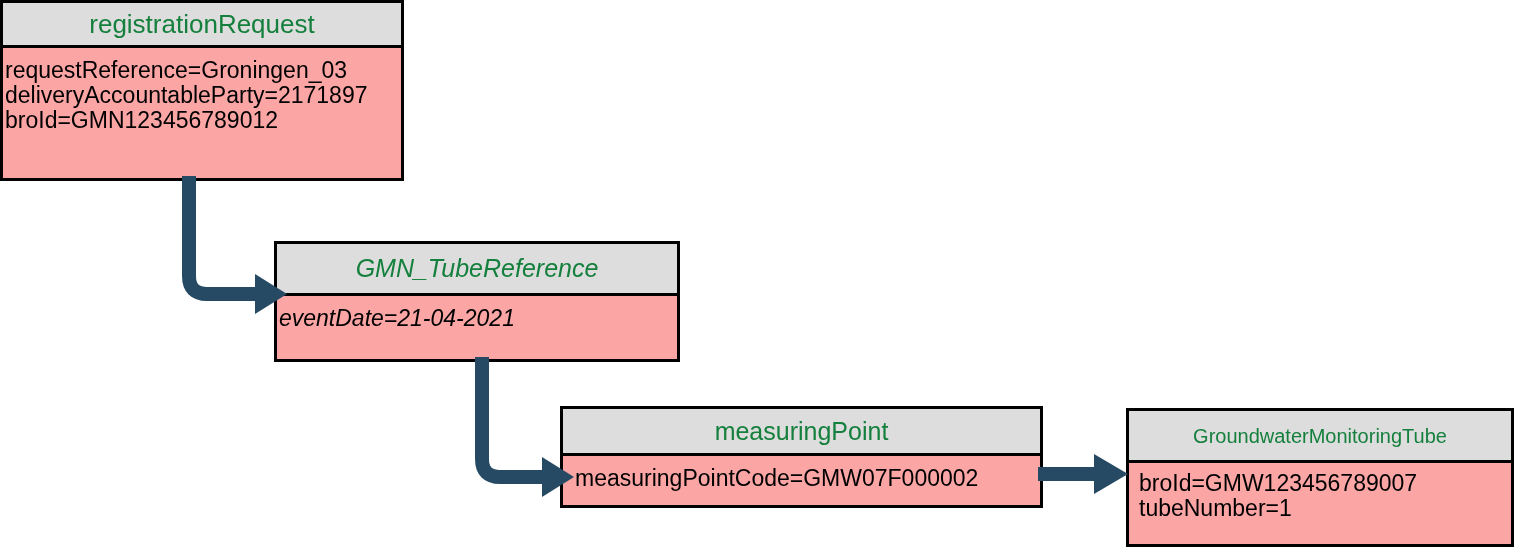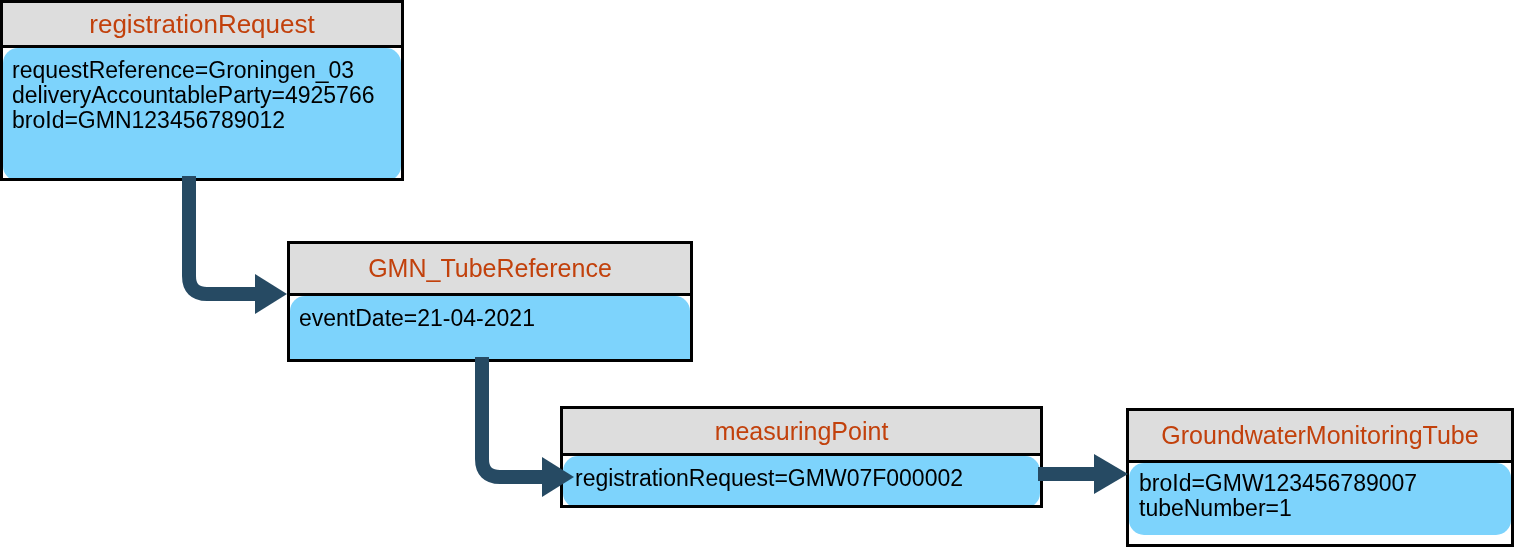--- a/index.html
+++ b/index.html
@@ -36,7 +36,7 @@
     text-align: center;
     font-size: 25px;
     line-height: 1.0;
-    color: #c2410c;
+    color: #15803d;
     white-space: nowrap;
     overflow: hidden;
     display: flex;

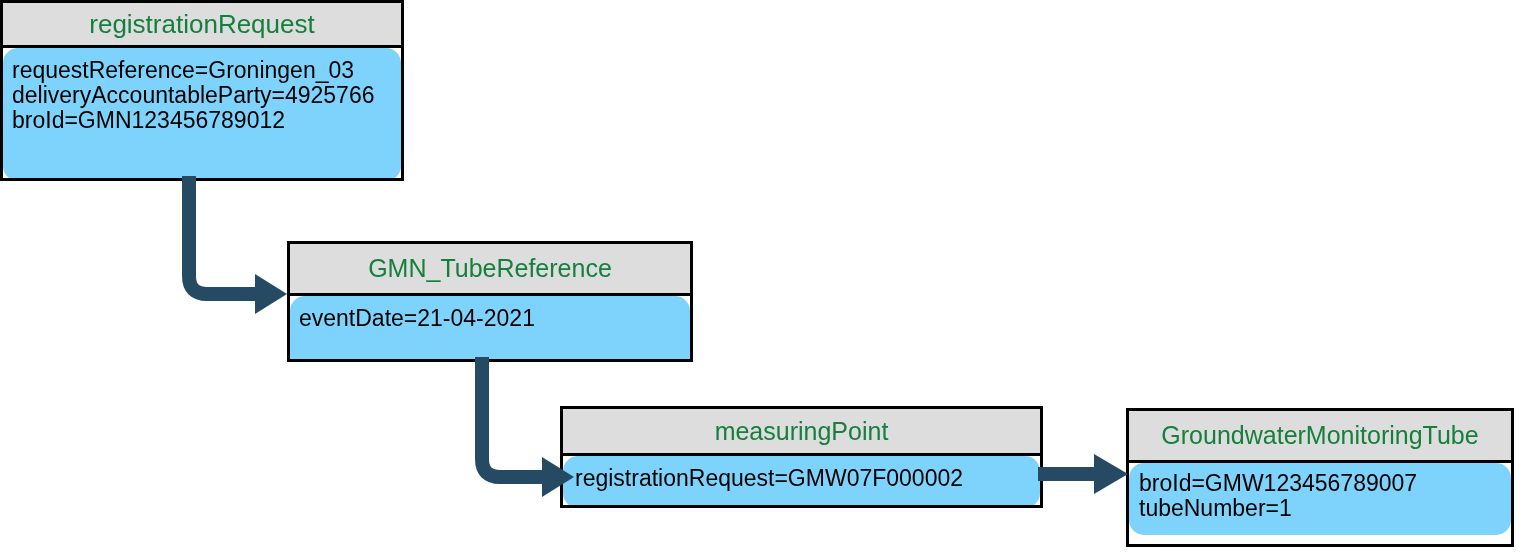--- a/index.html
+++ b/index.html
@@ -45,10 +45,9 @@
   }
   .obj-body {
     box-sizing: border-box;
-    background: #7dd3fc;
-    padding: 6px 0 0 9px;
+    background: #fca5a5;
+    padding: 6px 0 0 2px;
     overflow: hidden;
-    border-radius: 15px;
   }
   .attr-line {
     font-size: 23px;

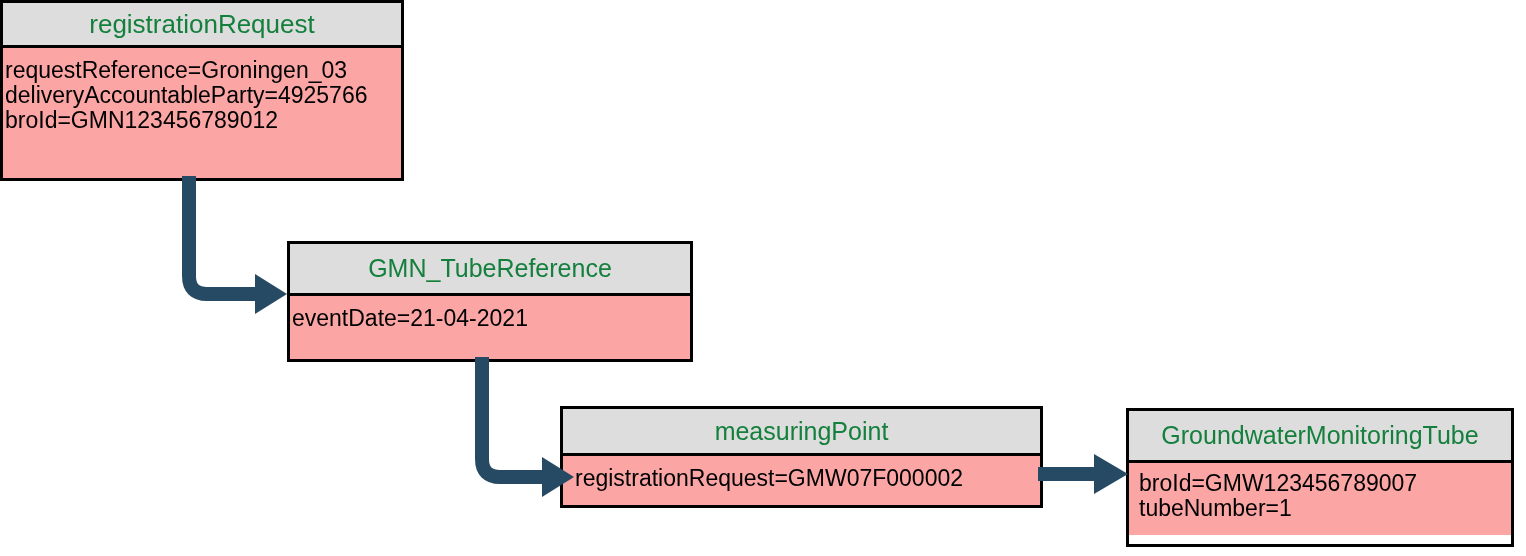--- a/index.html
+++ b/index.html
@@ -95,7 +95,7 @@
     <div class="obj-header">registrationRequest</div>
     <div class="obj-body">
       <div class="attr-line">requestReference=Groningen_03</div>
-      <div class="attr-line">deliveryAccountableParty=4925766</div>
+      <div class="attr-line">deliveryAccountableParty=2171897</div>
       <div class="attr-line">broId=GMN123456789012</div>
     </div>
   </div>

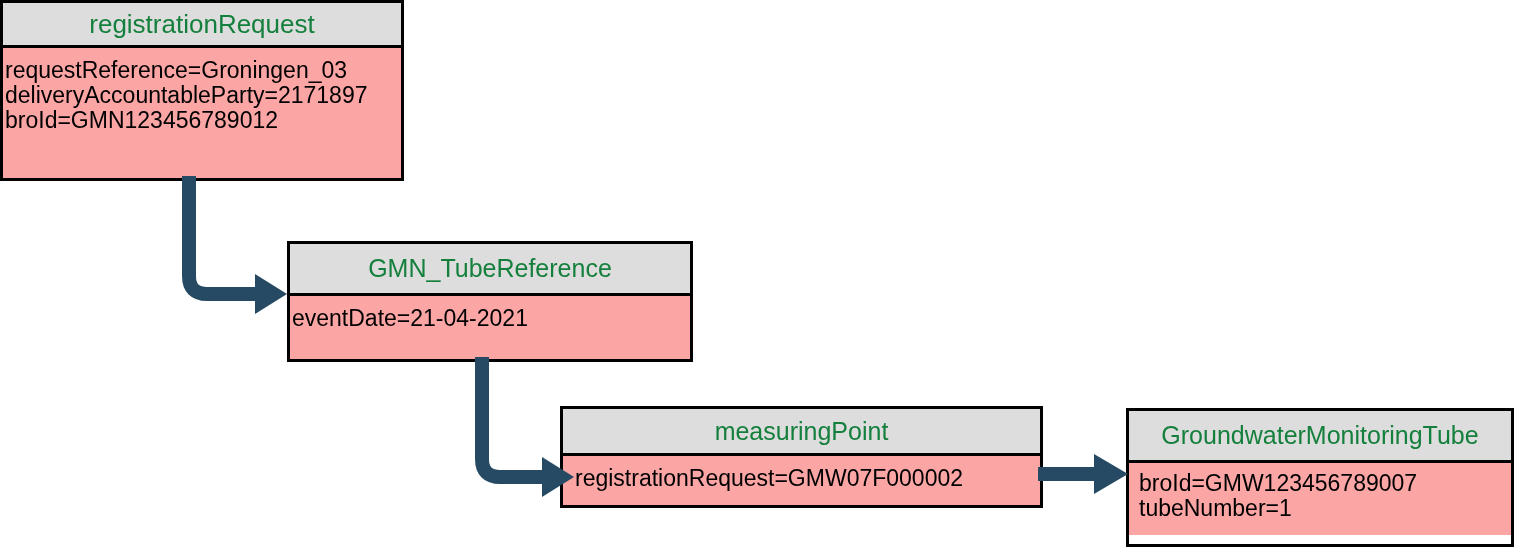--- a/index.html
+++ b/index.html
@@ -63,7 +63,7 @@
   #box-registration-request .obj-header { height: 45px; font-size: 26px; }
   #box-registration-request .obj-body   { height: 133px; padding-top: 10px; }
 
-  #box-gmn-tube-reference   { left: 287px;  top: 241px; width: 406px; height: 121px; }
+  #box-gmn-tube-reference   { left: 274px;  top: 241px; width: 406px; height: 121px; font-style: italic; }
   #box-gmn-tube-reference .obj-header { height: 52px; }
   #box-gmn-tube-reference .obj-body   { height: 84px; padding-top: 10px; }
 

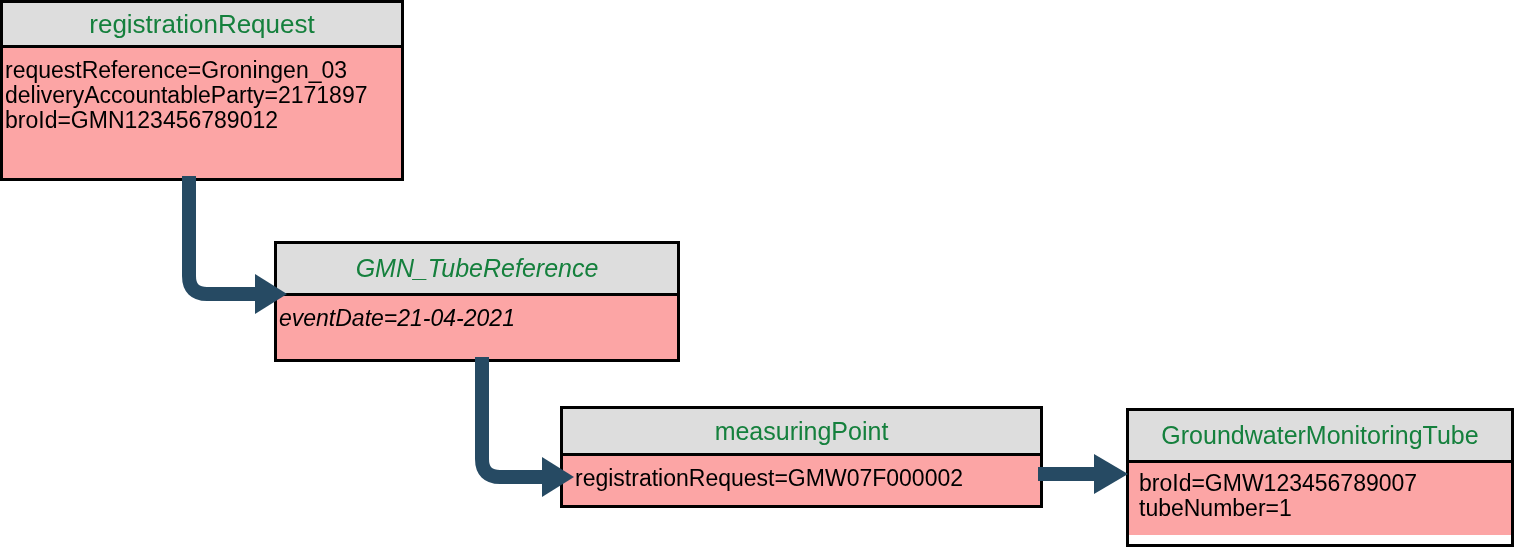--- a/index.html
+++ b/index.html
@@ -72,7 +72,7 @@
   #box-measuring-point .obj-body   { height: 52px; padding-top: 10px; padding-left: 12px; }
 
   #box-groundwater-monitoring-tube { left: 1126px; top: 408px; width: 388px; height: 139px; }
-  #box-groundwater-monitoring-tube .obj-header { height: 52px; font-size: 25px; }
+  #box-groundwater-monitoring-tube .obj-header { height: 52px; font-size: 20px; }
   #box-groundwater-monitoring-tube .obj-body   { height: 72px; padding-top: 8px; padding-left: 10px; }
 
   

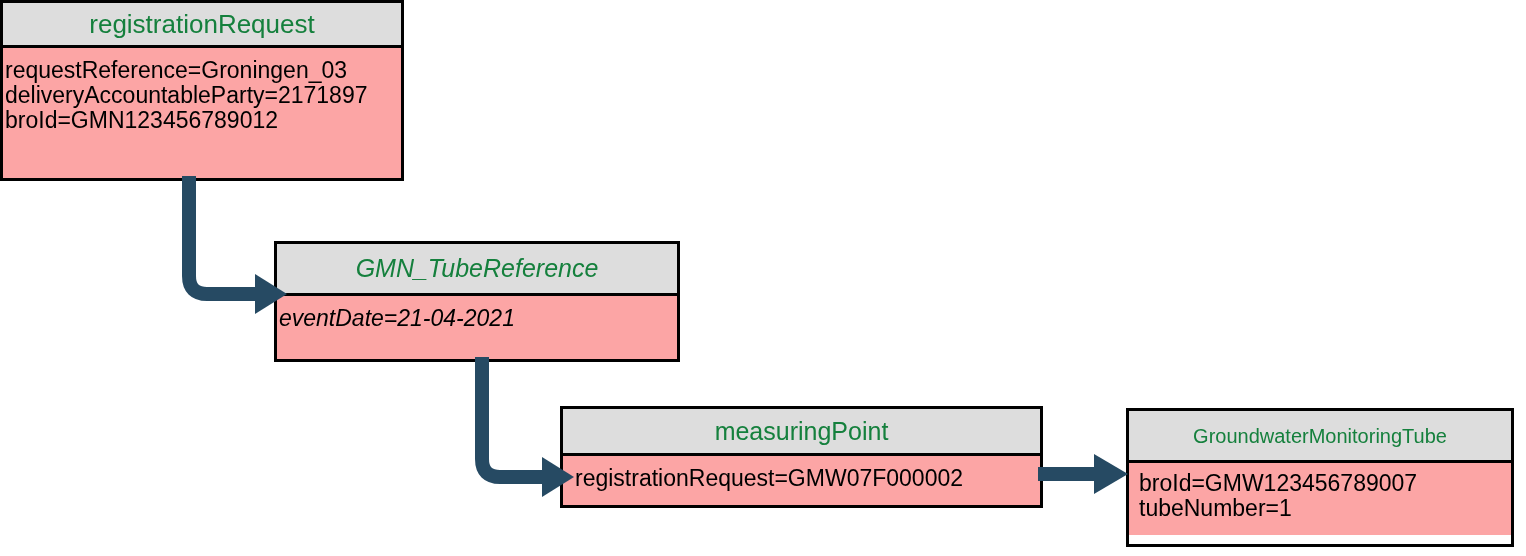--- a/index.html
+++ b/index.html
@@ -110,7 +110,7 @@
   <div class="obj-box" id="box-measuring-point">
     <div class="obj-header">measuringPoint</div>
     <div class="obj-body">
-      <div class="attr-line">registrationRequest=GMW07F000002</div>
+      <div class="attr-line">measuringPointCode=GMW07F000002</div>
     </div>
   </div>
 

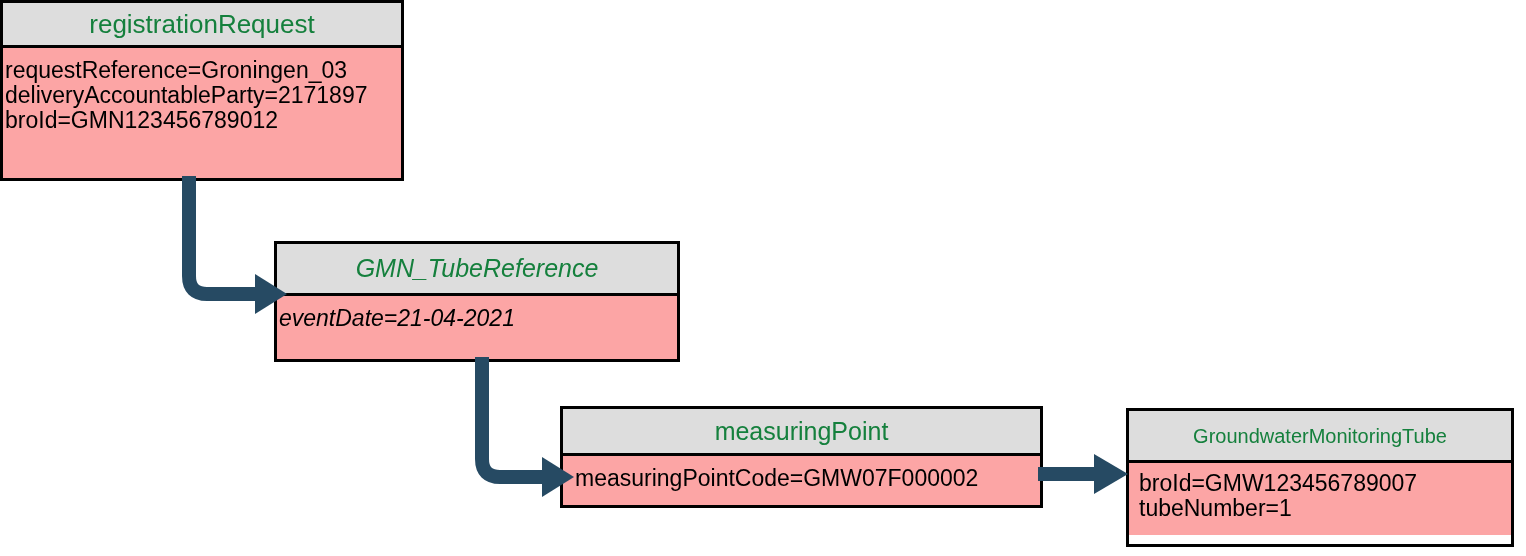--- a/index.html
+++ b/index.html
@@ -73,7 +73,7 @@
 
   #box-groundwater-monitoring-tube { left: 1126px; top: 408px; width: 388px; height: 139px; }
   #box-groundwater-monitoring-tube .obj-header { height: 52px; font-size: 20px; }
-  #box-groundwater-monitoring-tube .obj-body   { height: 72px; padding-top: 8px; padding-left: 10px; }
+  #box-groundwater-monitoring-tube .obj-body   { height: 84px; padding-top: 8px; padding-left: 10px; }
 
   
   .connector {

